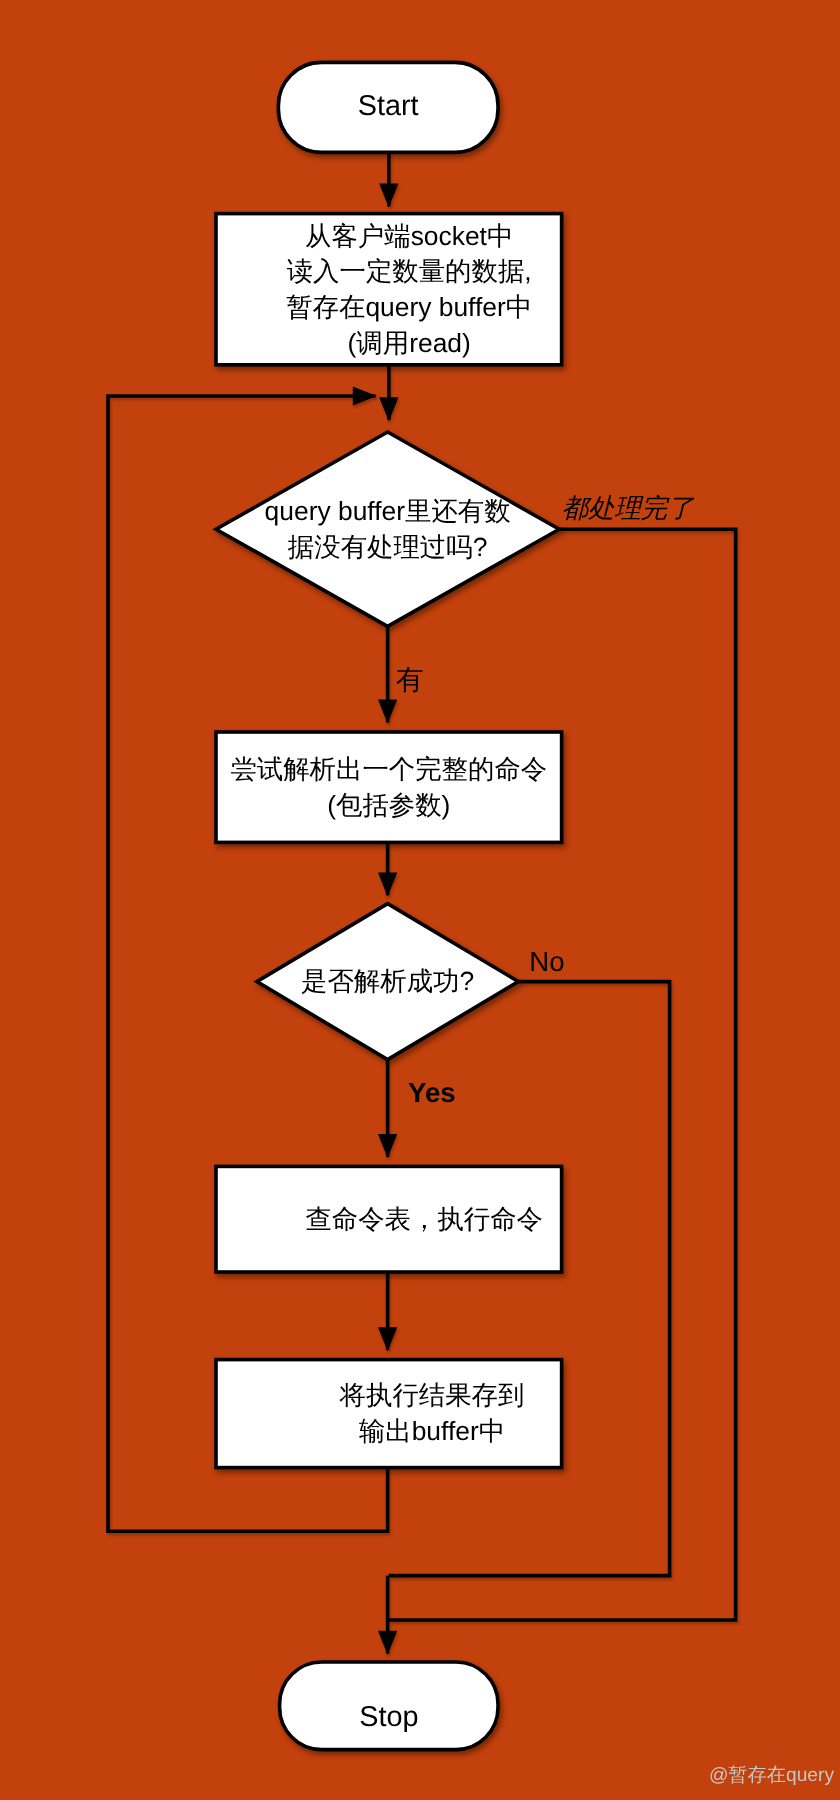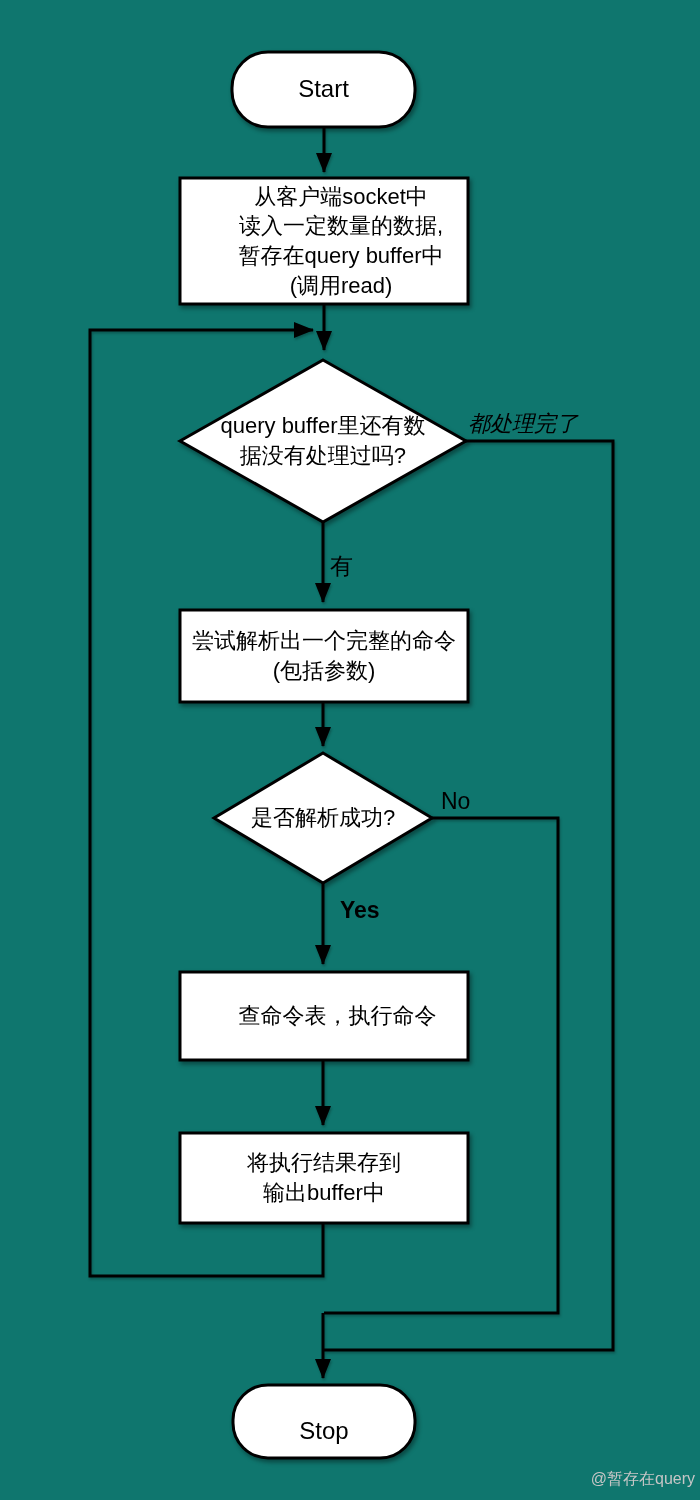--- a/index.html
+++ b/index.html
@@ -7,7 +7,7 @@
     position: relative;
     width: 700px;
     height: 1500px;
-    background: #0f766e;
+    background: #c2410c;
     font-family: "Liberation Sans", "DejaVu Sans", sans-serif;
     overflow: hidden;
   }

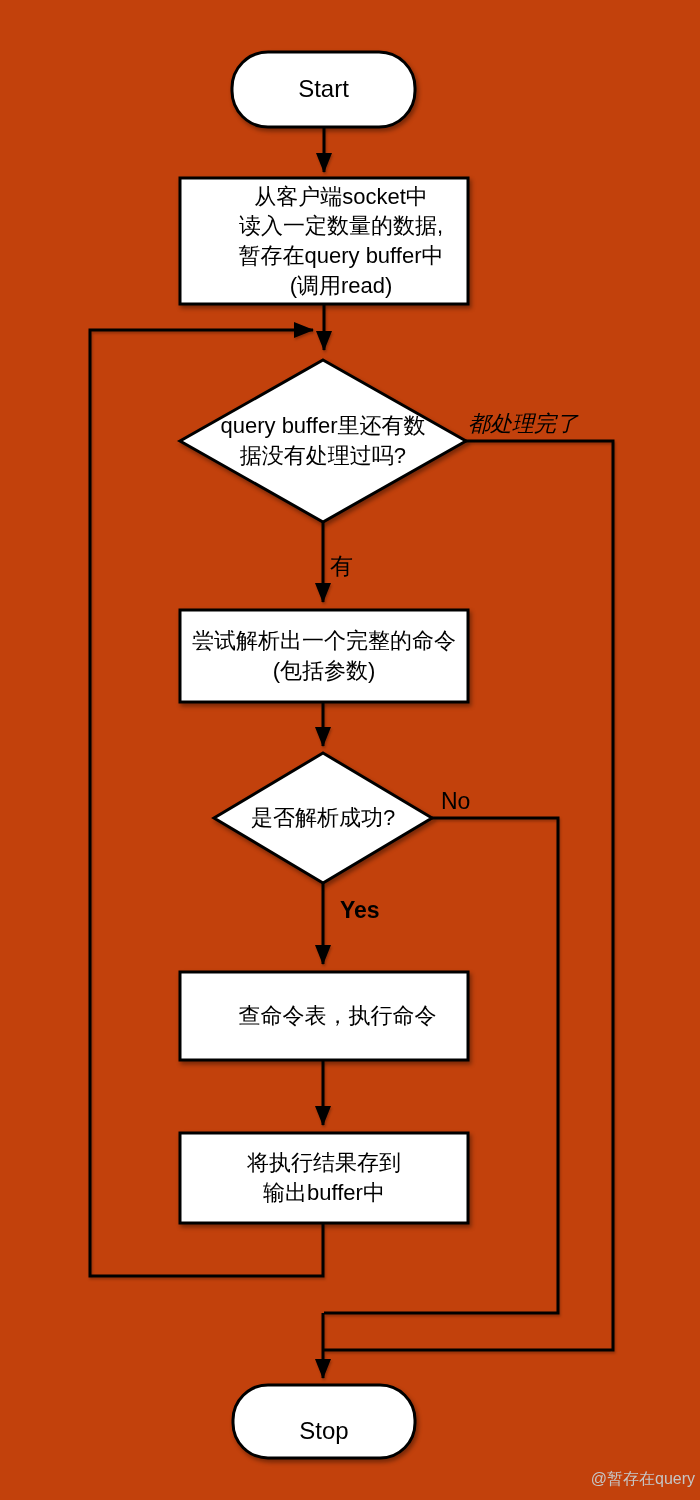--- a/index.html
+++ b/index.html
@@ -39,7 +39,7 @@
   #lbl-hasdata { left: 200px; top: 360px;  width: 246px; height: 162px; font-size: 22px; }
   #lbl-parse   { left: 180px; top: 610px;  width: 288px; height: 92px;  font-size: 22px; }
   #lbl-parseok { left: 223px; top: 753px;  width: 200px; height: 130px; font-size: 22px; }
-  #lbl-exec    { left: 180px; top: 972px;  width: 315px; height: 88px;  font-size: 22px; }
+  #lbl-exec    { left: 196px; top: 972px;  width: 315px; height: 88px;  font-size: 22px; }
   #lbl-store   { left: 180px; top: 1133px; width: 288px; height: 90px;  font-size: 22px; }
   #lbl-stop    { left: 233px; top: 1385px; width: 182px; height: 92px;  font-size: 24px; }
   

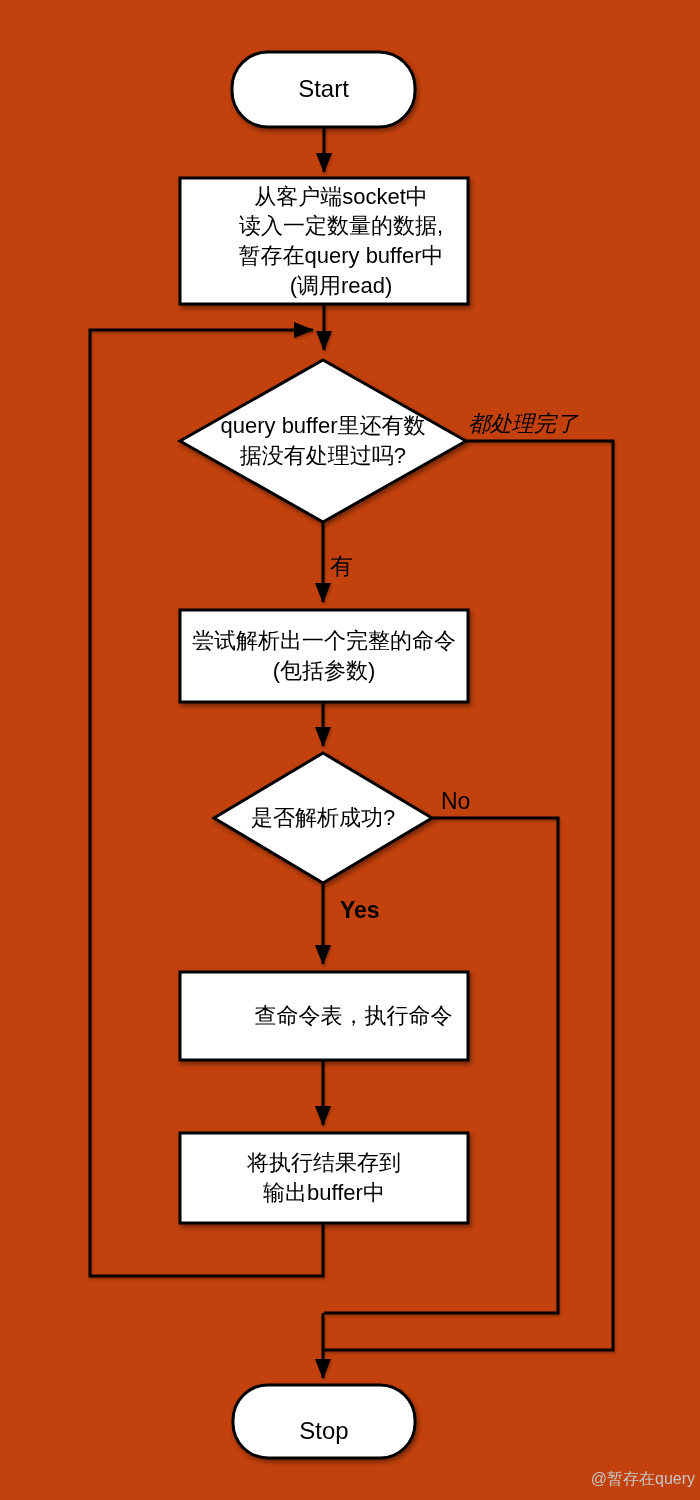--- a/index.html
+++ b/index.html
@@ -40,7 +40,7 @@
   #lbl-parse   { left: 180px; top: 610px;  width: 288px; height: 92px;  font-size: 22px; }
   #lbl-parseok { left: 223px; top: 753px;  width: 200px; height: 130px; font-size: 22px; }
   #lbl-exec    { left: 196px; top: 972px;  width: 315px; height: 88px;  font-size: 22px; }
-  #lbl-store   { left: 180px; top: 1133px; width: 288px; height: 90px;  font-size: 22px; }
+  #lbl-store   { left: 180px; top: 1133px; width: 288px; height: 90px;  font-size: 22px; padding-left: 36px; }
   #lbl-stop    { left: 233px; top: 1385px; width: 182px; height: 92px;  font-size: 24px; }
   
   #lbl-you  { left: 330px; top: 551px; font-size: 23px; }

